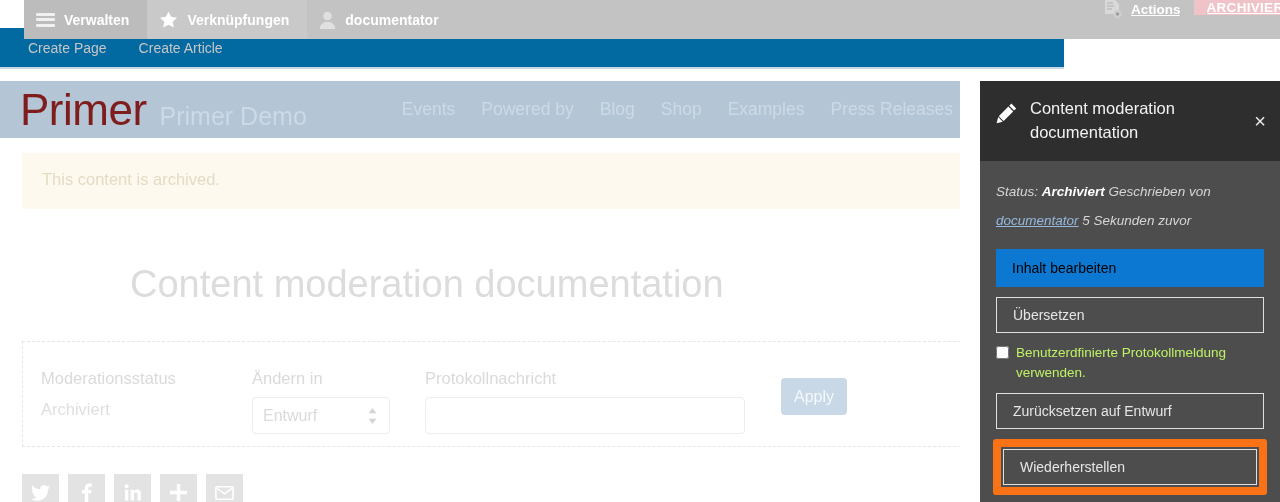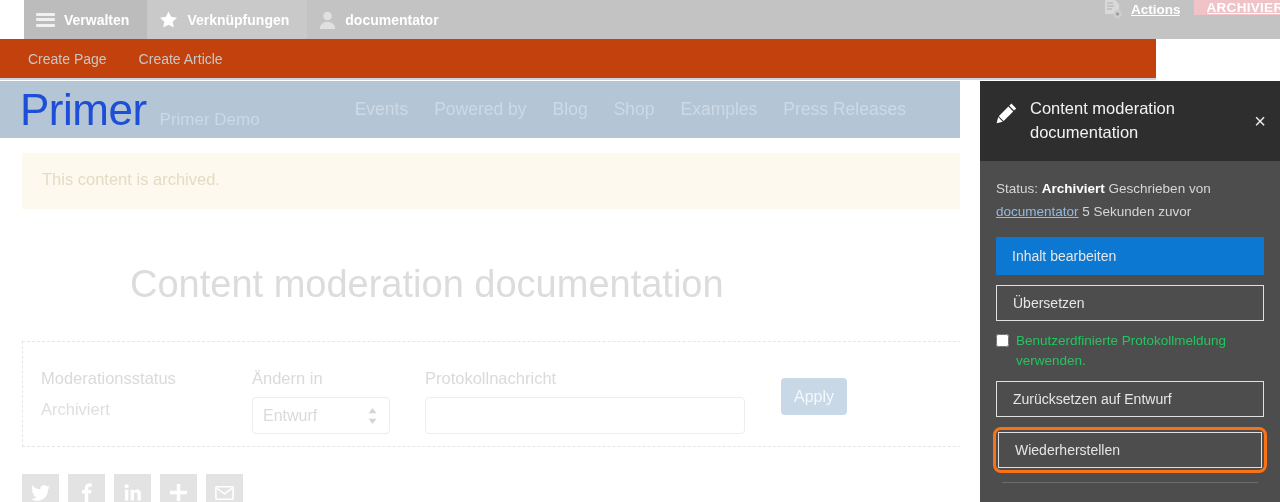--- a/index.html
+++ b/index.html
@@ -102,10 +102,10 @@
   
   .admin-subbar {
     position: absolute;
-    top: 39px; left: 0;
-    width: 1156px;
+    top: 28px; left: 0;
+    width: 1064px;
     height: 41px;
-    background: #c2410c;
+    background: #0369a1;
     border-bottom: 2px solid #c8d5e2;
     box-sizing: border-box;
     display: flex;

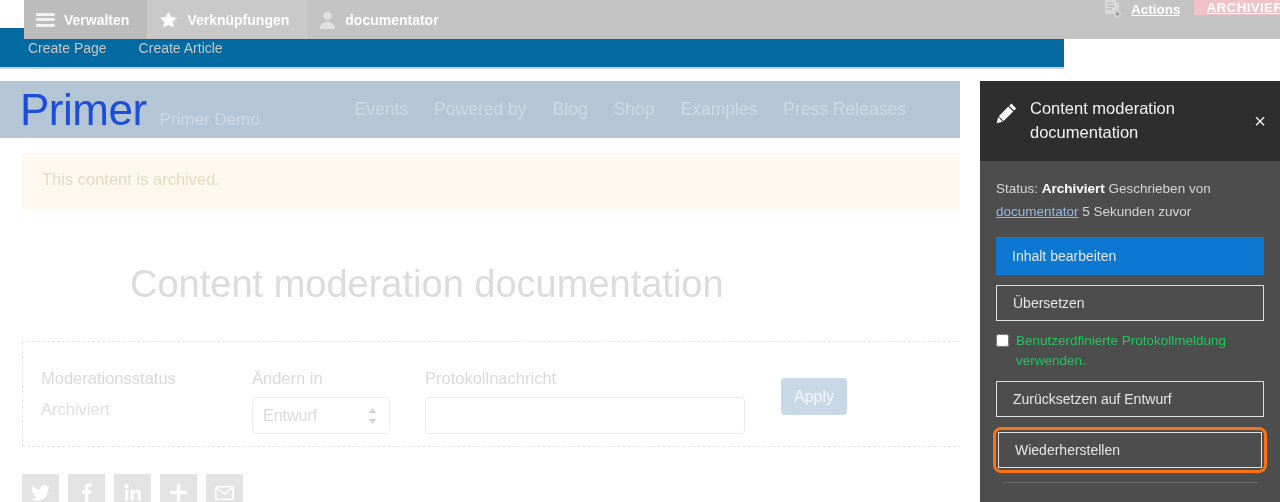--- a/index.html
+++ b/index.html
@@ -142,7 +142,7 @@
     white-space: nowrap;
   }
   .brand .name {
-    color: #1d4ed8;
+    color: #7f1d1d;
     font-size: 44px;
     line-height: 44px;
     font-weight: normal;

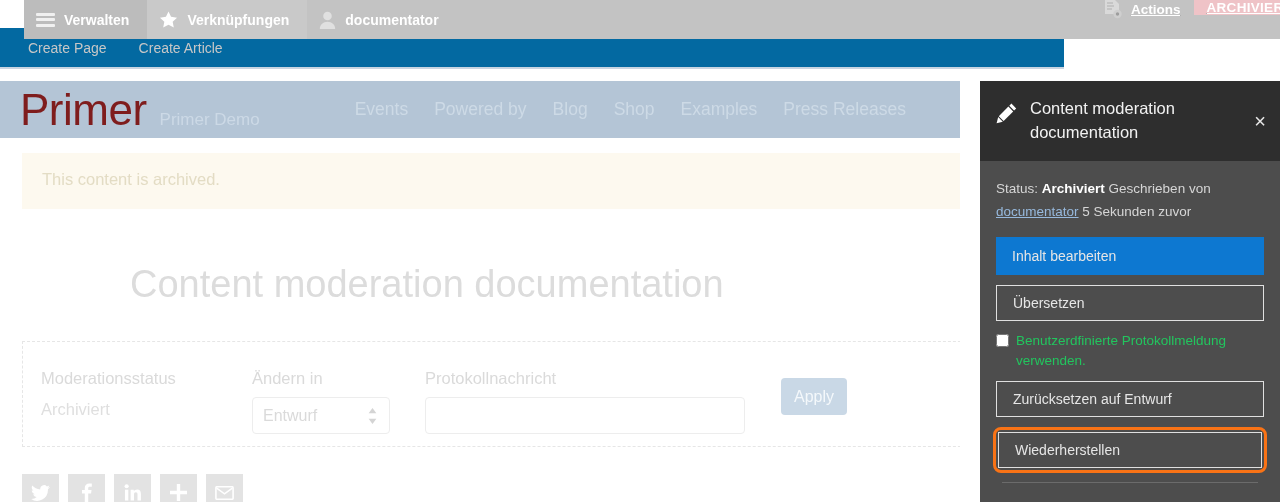--- a/index.html
+++ b/index.html
@@ -150,7 +150,7 @@
   }
   .brand .slogan {
     color: #ccd9e6;
-    font-size: 17px;
+    font-size: 25px;
     line-height: 22px;
   }
   .site-links {

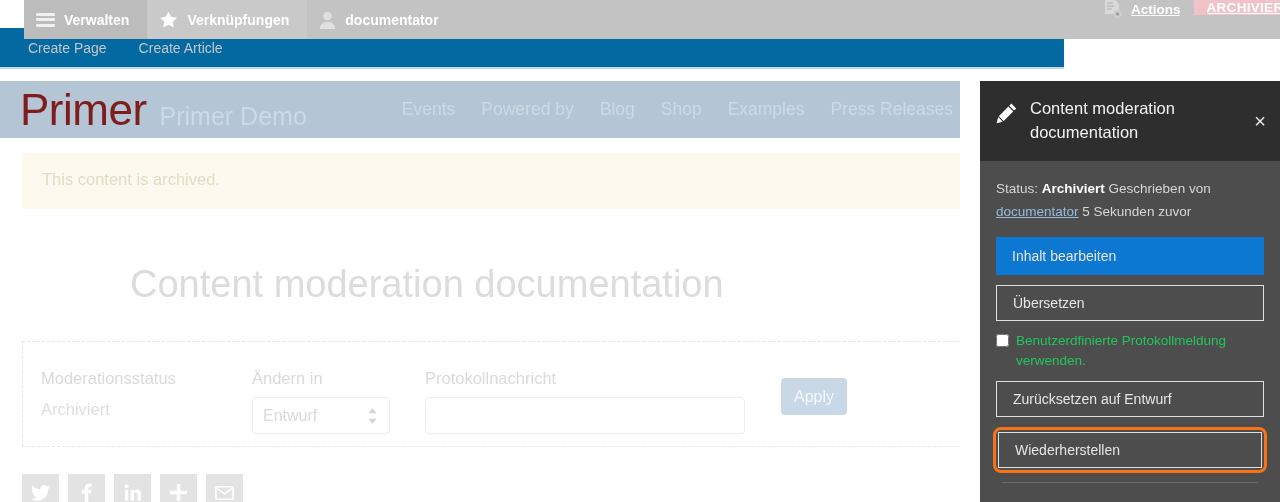--- a/index.html
+++ b/index.html
@@ -341,8 +341,9 @@
   .status-line {
     color: #d6d6d6;
     font-size: 13.5px;
-    line-height: 23px;
+    line-height: 29px;
     margin-bottom: 14px;
+    font-style: italic;
   }
   .status-line b { color: #ffffff; }
   .status-line a {

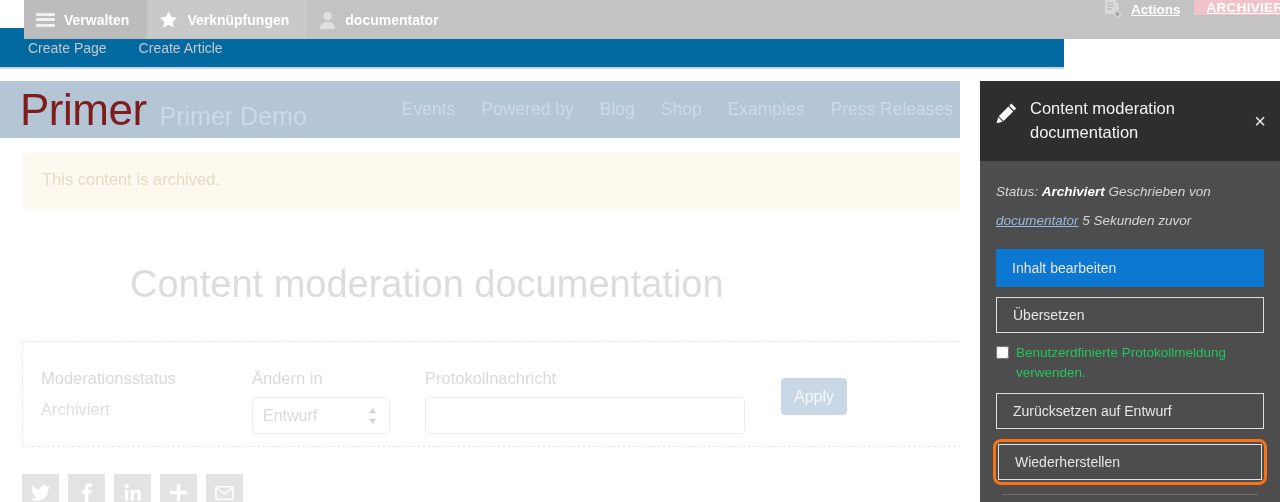--- a/index.html
+++ b/index.html
@@ -357,7 +357,7 @@
     height: 38px;
     background: #0d78d1;
     border: none;
-    color: #e5e5e5;
+    color: #000000;
     font-size: 14px;
     font-family: "Liberation Sans", sans-serif;
     text-align: left;

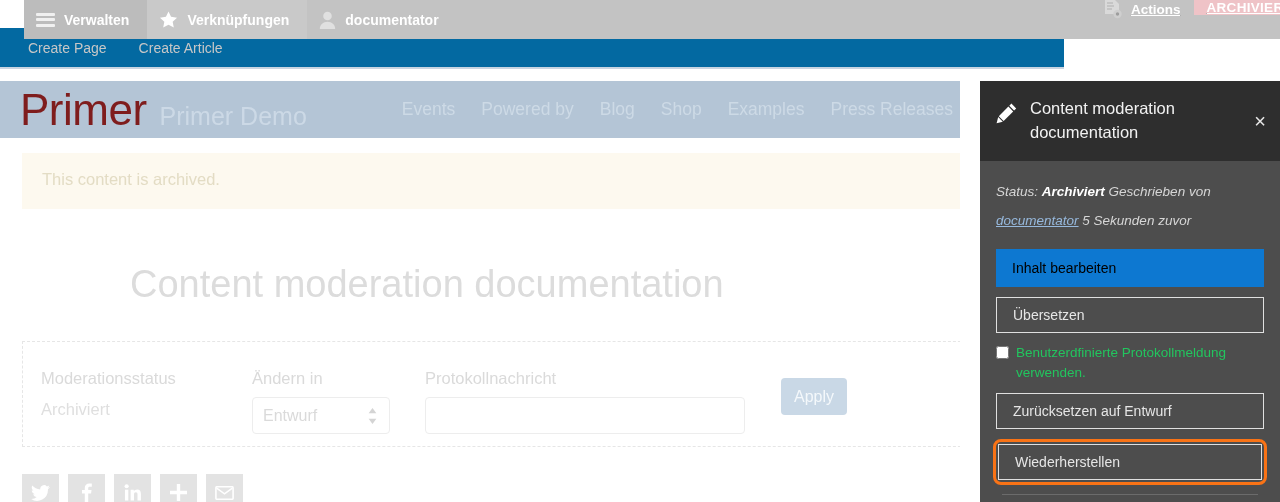--- a/index.html
+++ b/index.html
@@ -394,7 +394,7 @@
     cursor: pointer;
   }
   .check-row label {
-    color: #22c55e;
+    color: #bef264;
     font-size: 13.5px;
     line-height: 20px;
     cursor: pointer;

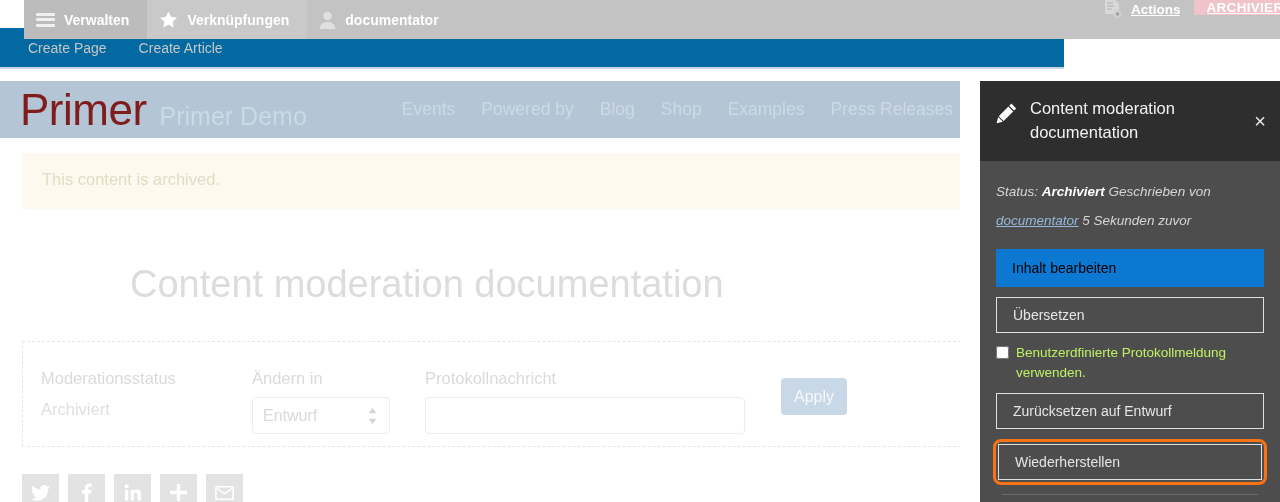--- a/index.html
+++ b/index.html
@@ -400,8 +400,8 @@
     cursor: pointer;
   }
   .highlight-wrap {
-    border: 3px solid #f97316;
-    border-radius: 8px;
+    border: 8px solid #f97316;
+    border-radius: 3px;
     padding: 2px;
     margin: 0 -3px 6px -3px;
   }

